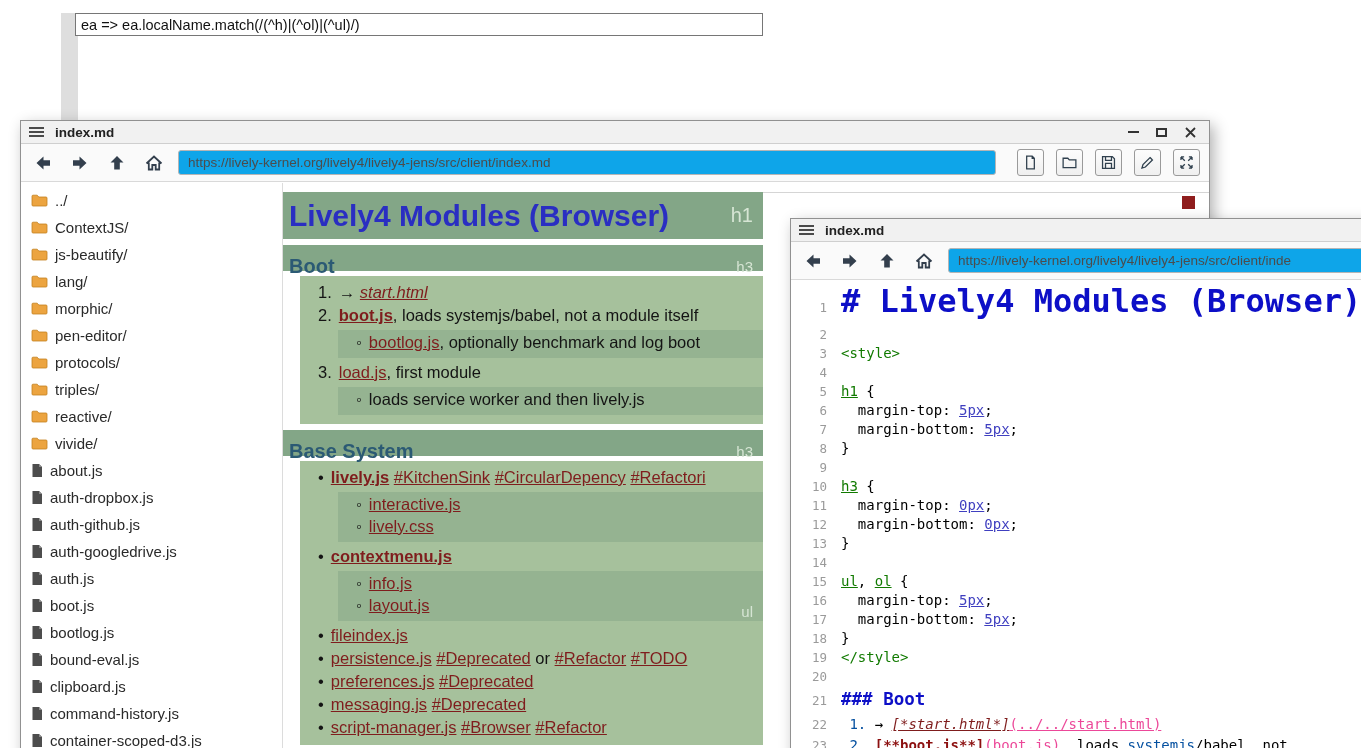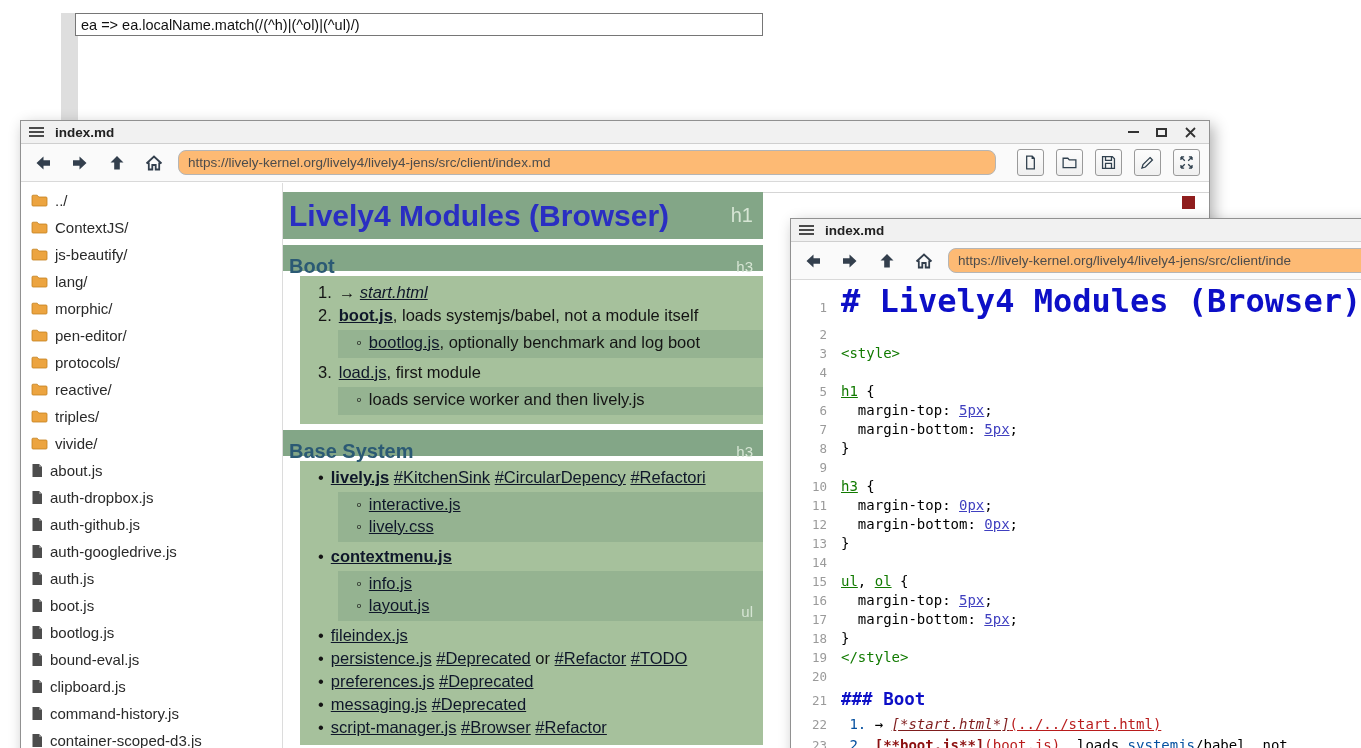--- a/index.html
+++ b/index.html
@@ -28,7 +28,7 @@
     display:flex; align-items:center; padding:0 9px; gap:11px; }
   .navbtn { width:26px; height:26px; border:none; background:transparent; display:flex;
     align-items:center; justify-content:center; cursor:pointer; flex:0 0 auto; }
-  .urlbar { flex:1; height:25px; border:1px solid #b5b5b5; border-radius:8px; background:#fdba74;
+  .urlbar { flex:1; height:25px; border:1px solid #b5b5b5; border-radius:3px; background:#0ea5e9;
     font-family:"Liberation Sans","DejaVu Sans",sans-serif; font-size:13.5px; color:#4c4c4c; padding:0 9px; min-width:40px; }
   .filebtns { display:flex; gap:12px; margin-left:10px; }
   .iconbtn { width:27px; height:27px; border:1px solid #9a9a9a; border-radius:3px;

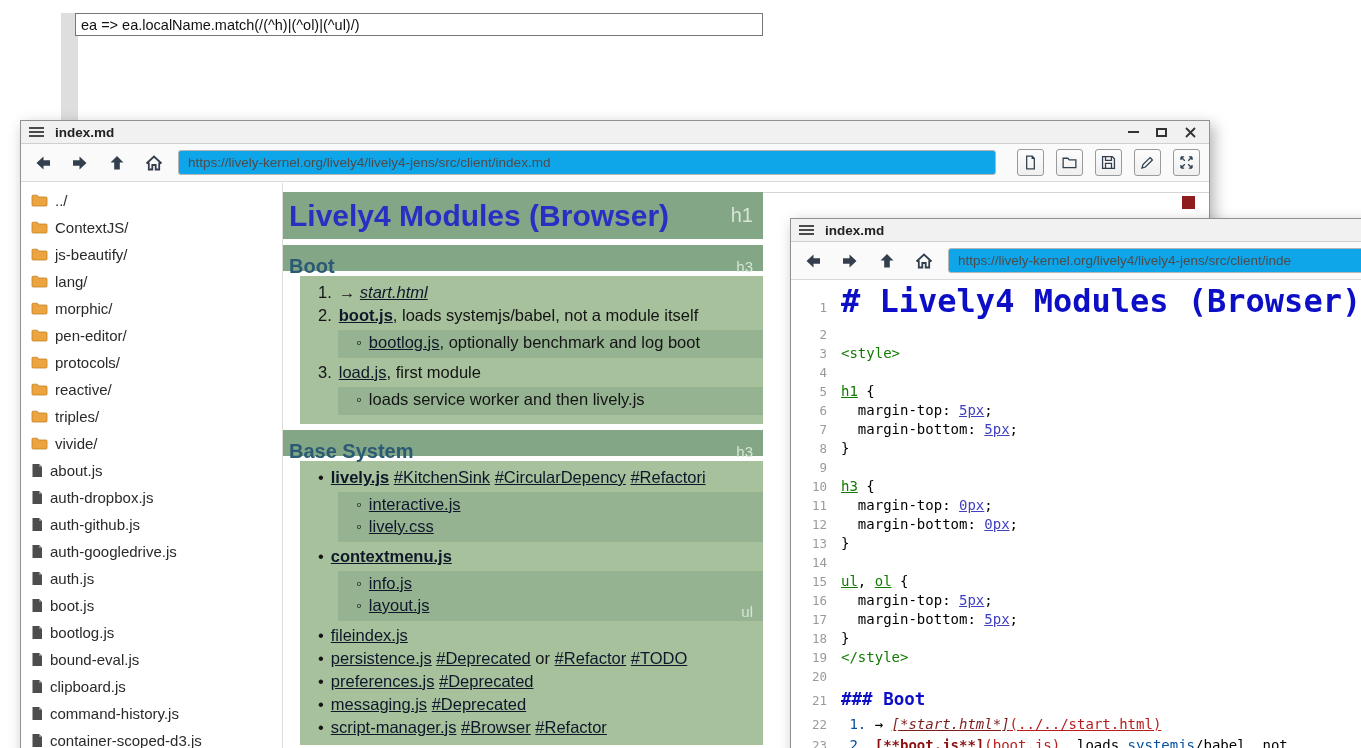--- a/index.html
+++ b/index.html
@@ -59,7 +59,7 @@
   .md-sub .md-li { line-height:22px; }
   .md-sub .lbl { position:absolute; right:10px; bottom:1px; color:#d6e5d4; font-size:15px; line-height:17px; }
   .mk { margin-right:7px; }
-  .lnk { color:#0f172a; text-decoration:underline; cursor:pointer; }
+  .lnk { color:#7f1d1d; text-decoration:underline; cursor:pointer; }
   .b { font-weight:bold; } .i { font-style:italic; }
 
   

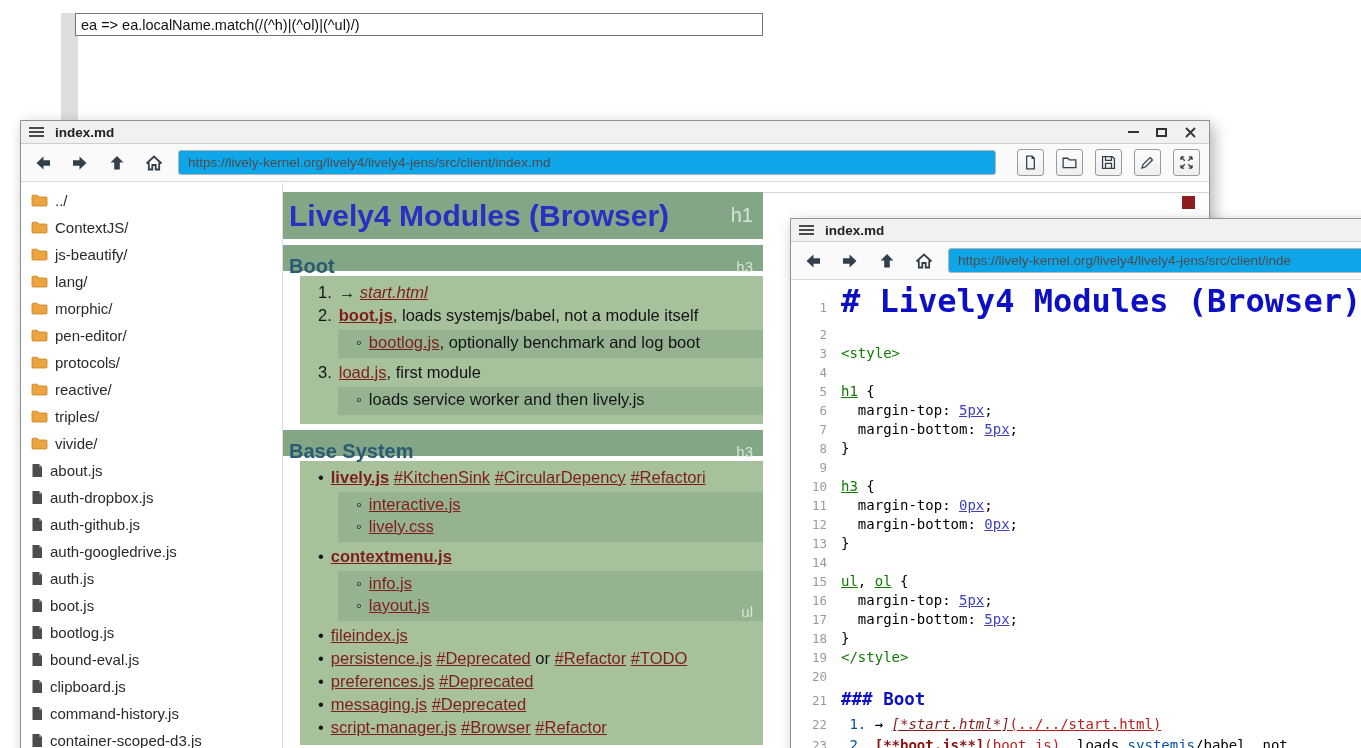--- a/index.html
+++ b/index.html
@@ -225,15 +225,15 @@
                 <path d="M1 2.2 Q1 1.2 2 1.2 H6.2 L7.8 3 H15 Q16 3 16 4 V11 Q16 12 15 12 H2 Q1 12 1 11 Z" fill="#eca440" stroke="#c4821f" stroke-width="0.8"></path>
               </svg>
             </span>
+            <span>triples/</span>
+          </div>
+        <div class="sb-item">
+            <span>
+              <svg width="17" height="13" viewBox="0 0 17 13">
+                <path d="M1 2.2 Q1 1.2 2 1.2 H6.2 L7.8 3 H15 Q16 3 16 4 V11 Q16 12 15 12 H2 Q1 12 1 11 Z" fill="#eca440" stroke="#c4821f" stroke-width="0.8"></path>
+              </svg>
+            </span>
             <span>reactive/</span>
-          </div>
-        <div class="sb-item">
-            <span>
-              <svg width="17" height="13" viewBox="0 0 17 13">
-                <path d="M1 2.2 Q1 1.2 2 1.2 H6.2 L7.8 3 H15 Q16 3 16 4 V11 Q16 12 15 12 H2 Q1 12 1 11 Z" fill="#eca440" stroke="#c4821f" stroke-width="0.8"></path>
-              </svg>
-            </span>
-            <span>triples/</span>
           </div>
         <div class="sb-item">
             <span>

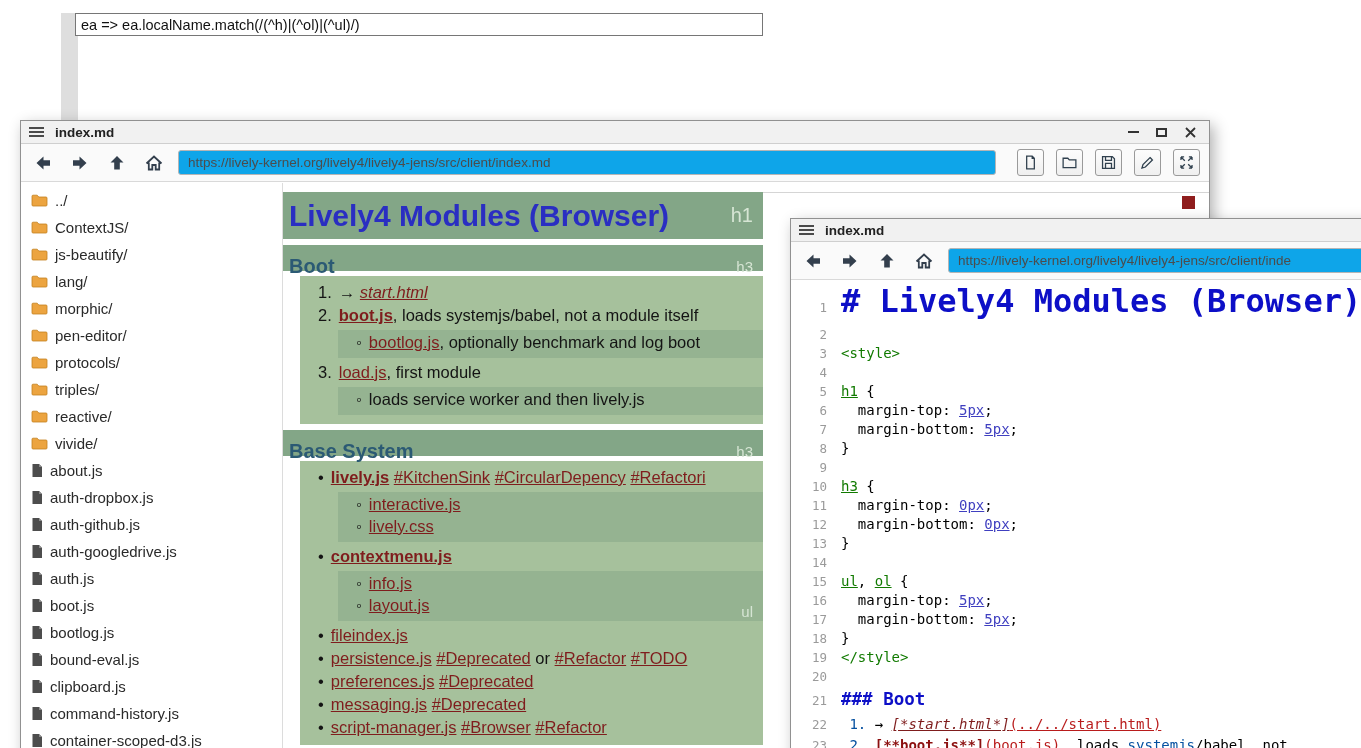--- a/index.html
+++ b/index.html
@@ -78,7 +78,7 @@
   .cm-sel { color:#117a00; text-decoration:underline; }
   .cm-val { color:#3f3fc0; text-decoration:underline; }
   .cm-mark { color:#0550a0; }
-  .cm-str { color:#b91c1c; text-decoration:underline; }
+  .cm-str { color:#ec4899; text-decoration:underline; }
   .cm-lem { color:#7f1d1d; font-style:italic; text-decoration:underline;margin-top:46px; }
   .cm-lstrong { color:#8c1010; font-weight:bold; text-decoration:underline; }
   .cm-und { color:#0550a0; text-decoration:underline; }

